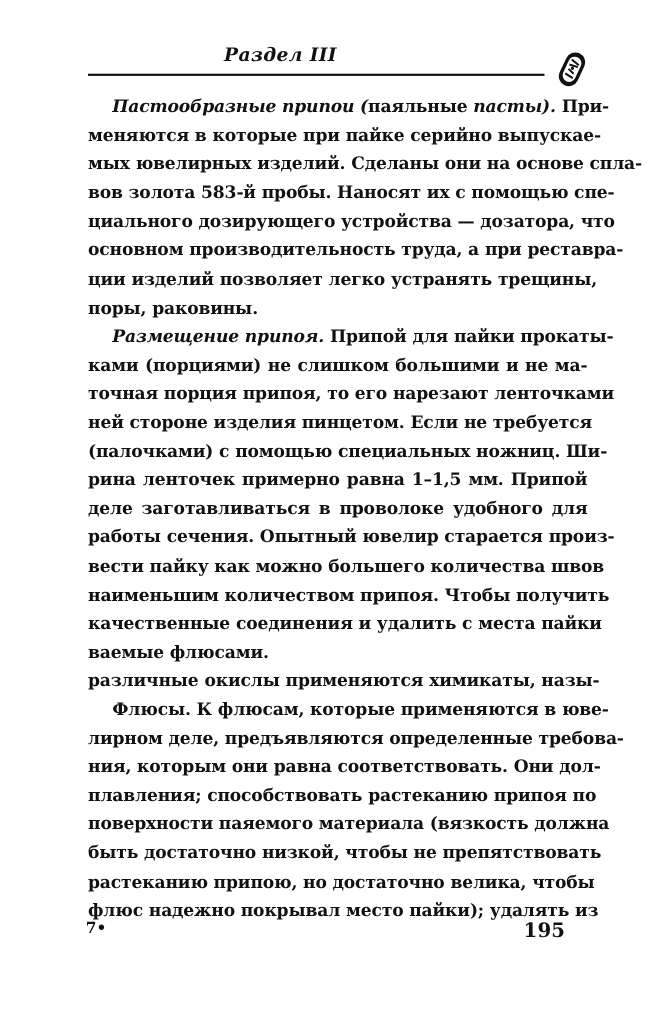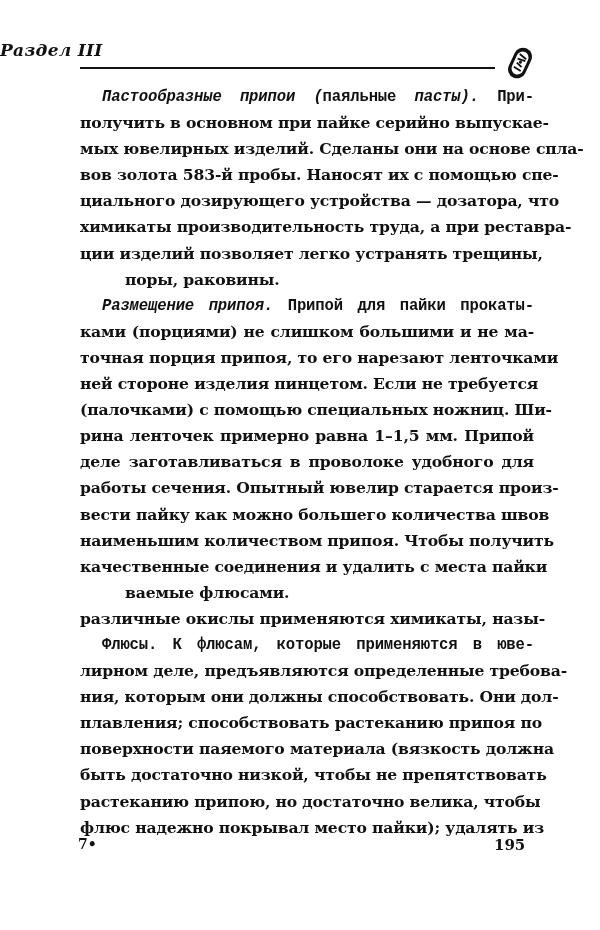--- a/index.html
+++ b/index.html
@@ -10,7 +10,7 @@
     }
     .header-title {
       position: absolute; left: 0; width: 510px; top: 40px;
-      text-align: left; font-style: italic; font-weight: bold;
+      text-align: center; font-style: italic; font-weight: bold;
       font-size: 17px; letter-spacing: 0.3px;
     }
     .header-rule {

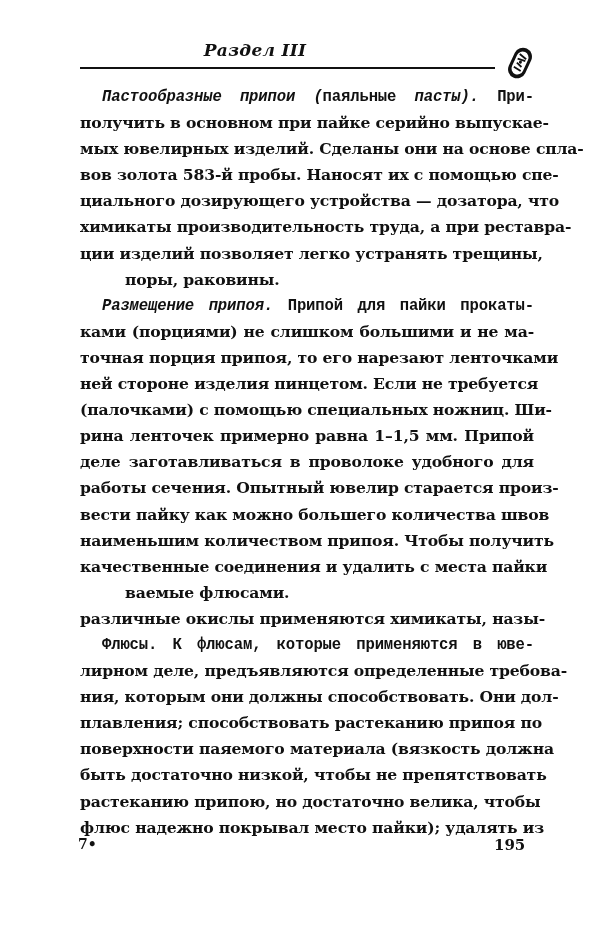--- a/index.html
+++ b/index.html
@@ -29,7 +29,7 @@
       letter-spacing: -0.15px;
     }
     .line.last { text-align-last: left; margin-left: 45px; }
-    .line.indent { padding-left: 22px; font-family: Liberation Mono, monospace; }
+    .line.indent { padding-left: 22px; }
     .em { font-style: italic; }
     .footer-sig {
       position: absolute; left: 78px; top: 836px; font-size: 14px; font-weight: bold;

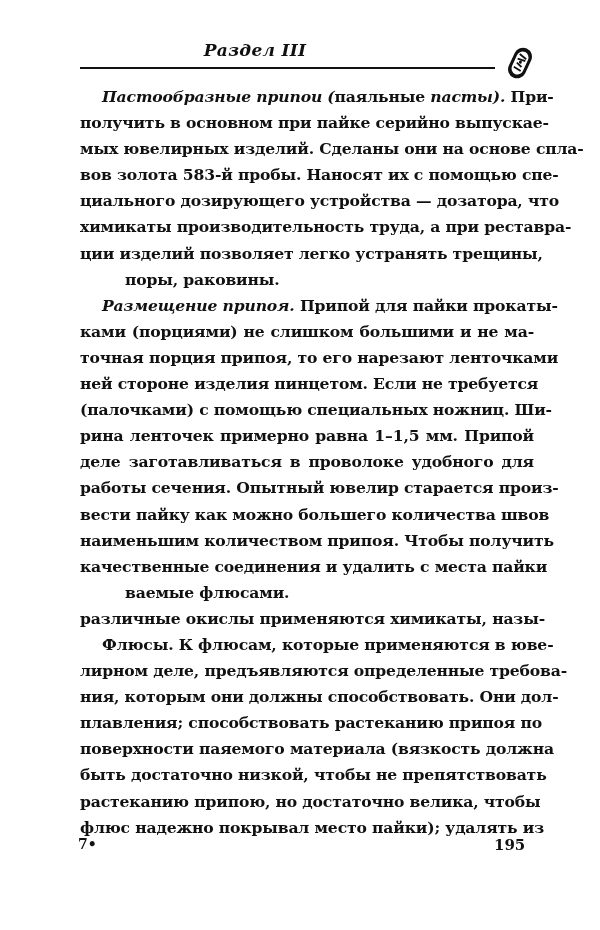--- a/index.html
+++ b/index.html
@@ -55,7 +55,7 @@
 <div class="text-block">
 
   <div class="line indent"><span class="em">Пастообразные припои (</span><span>паяльные</span><span class="em"> пасты).</span><span> При-</span></div>
-  <div class="line">получить в основном при пайке серийно выпускае-</div>
+  <div class="line">меняются в которые при пайке серийно выпускае-</div>
   <div class="line">мых ювелирных изделий. Сделаны они на основе спла-</div>
   <div class="line">вов золота 583-й пробы. Наносят их с помощью спе-</div>
   <div class="line">циального дозирующего устройства — дозатора, что</div>

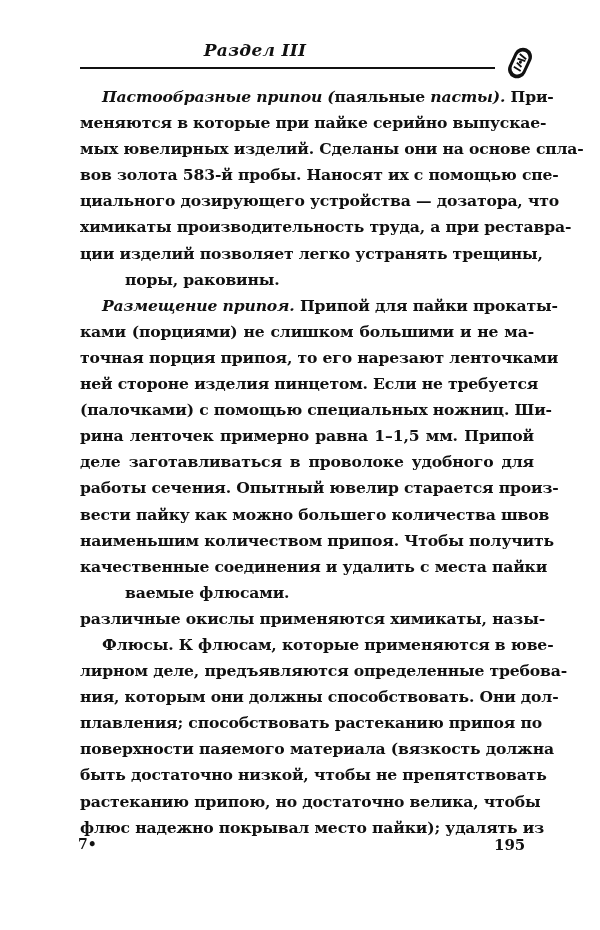--- a/index.html
+++ b/index.html
@@ -59,7 +59,7 @@
   <div class="line">мых ювелирных изделий. Сделаны они на основе спла-</div>
   <div class="line">вов золота 583-й пробы. Наносят их с помощью спе-</div>
   <div class="line">циального дозирующего устройства — дозатора, что</div>
-  <div class="line">химикаты производительность труда, а при реставра-</div>
+  <div class="line">основном производительность труда, а при реставра-</div>
   <div class="line">ции изделий позволяет легко устранять трещины,</div>
   <div class="line last">поры, раковины.</div>
 

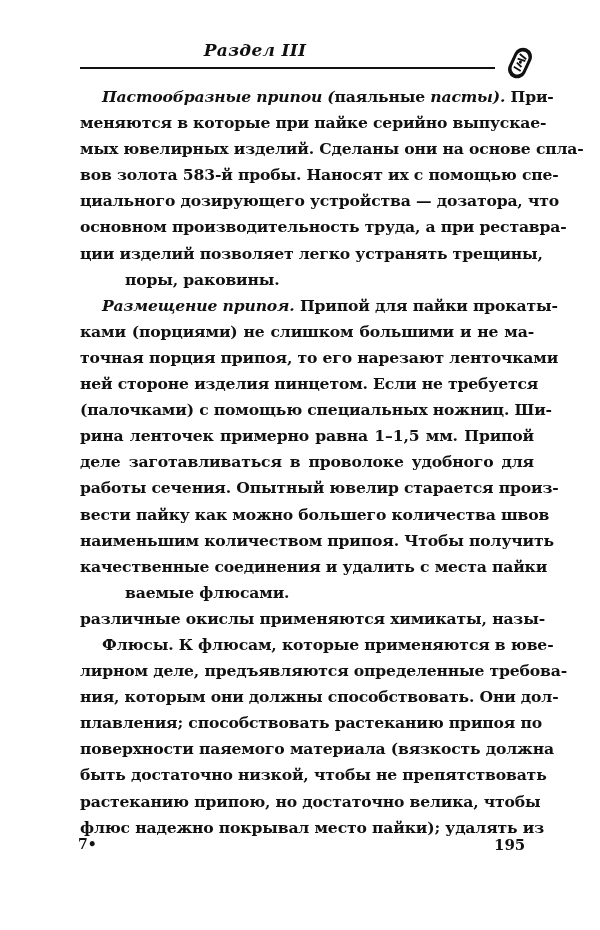--- a/index.html
+++ b/index.html
@@ -28,7 +28,7 @@
       white-space: nowrap; text-align: justify; text-align-last: justify;
       letter-spacing: -0.15px;
     }
-    .line.last { text-align-last: left; margin-left: 45px; }
+    .line.last { text-align-last: left; }
     .line.indent { padding-left: 22px; }
     .em { font-style: italic; }
     .footer-sig {

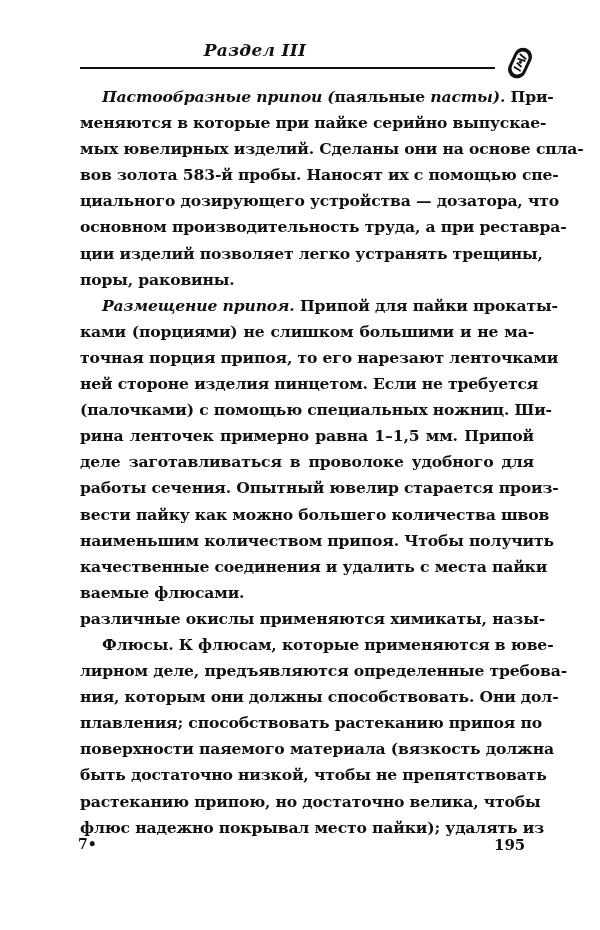--- a/index.html
+++ b/index.html
@@ -79,7 +79,7 @@
 
   <div class="line indent"><span>Флюсы.</span><span> К флюсам, которые применяются в юве-</span></div>
   <div class="line">лирном деле, предъявляются определенные требова-</div>
-  <div class="line">ния, которым они должны способствовать. Они дол-</div>
+  <div class="line">ния, которым они равна соответствовать. Они дол-</div>
   <div class="line">плавления; способствовать растеканию припоя по</div>
   <div class="line">поверхности паяемого материала (вязкость должна</div>
   <div class="line">быть достаточно низкой, чтобы не препятствовать</div>

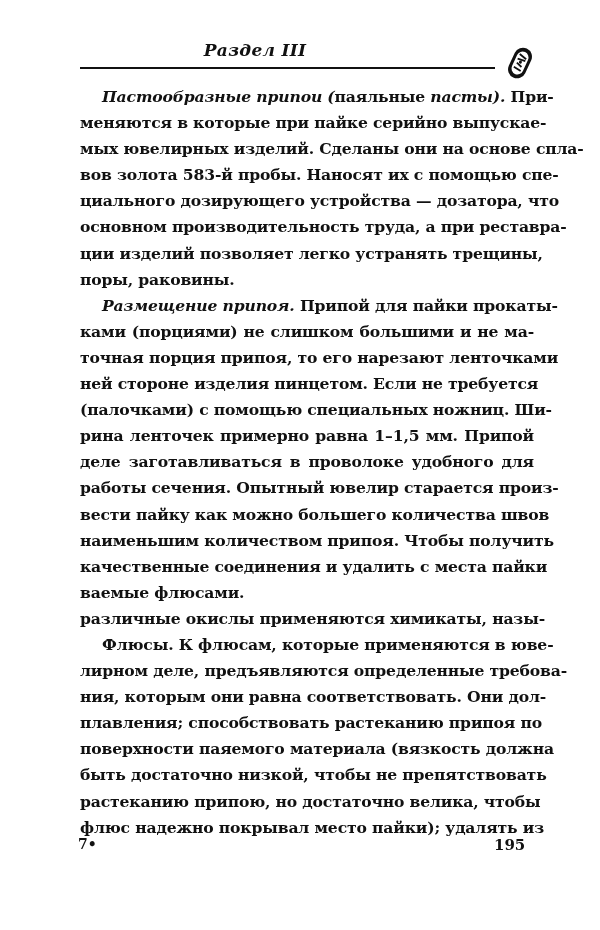--- a/index.html
+++ b/index.html
@@ -35,7 +35,7 @@
       position: absolute; left: 78px; top: 836px; font-size: 14px; font-weight: bold;
     }
     .footer-page {
-      position: absolute; left: 494px; top: 836px; font-size: 15px; font-weight: bold;
+      position: absolute; left: 476px; top: 836px; font-size: 18px; font-weight: bold;
     }
   </style>
 </head>

